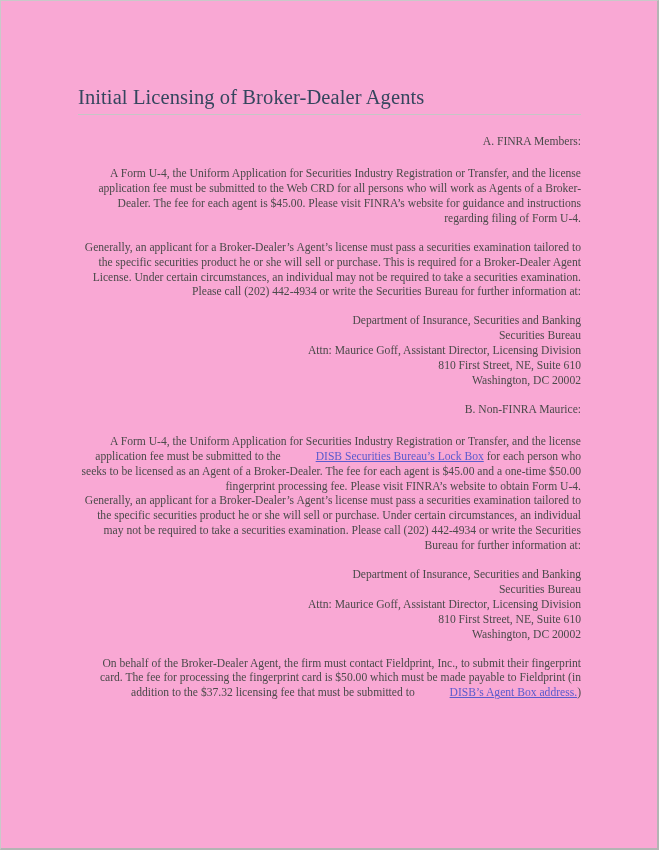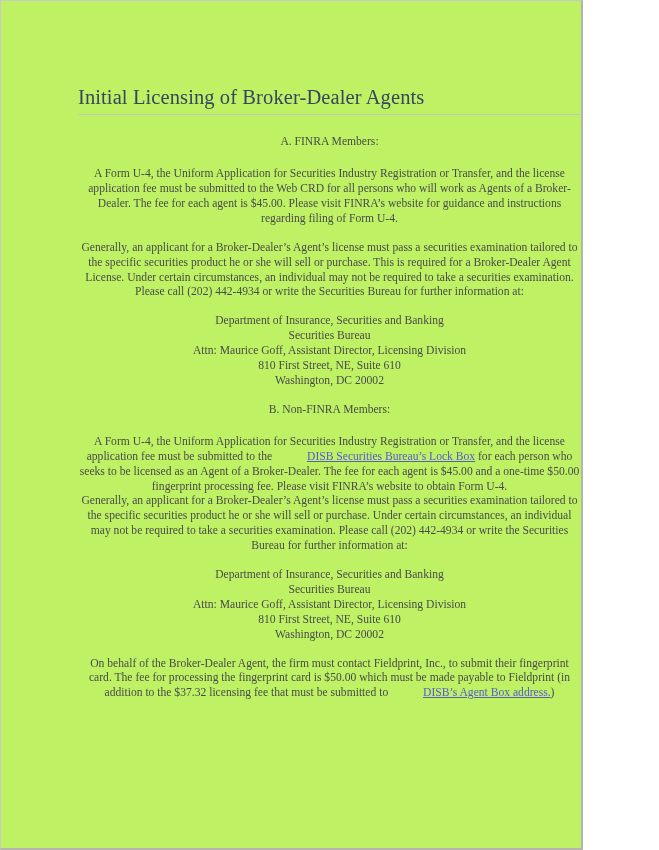--- a/index.html
+++ b/index.html
@@ -17,9 +17,9 @@
   .page-sheet {
     position: relative;
     box-sizing: border-box;
-    width: 583px;
+    width: 659px;
     height: 850px;
-    background: #bef264;
+    background: #f9a8d4;
     border: 1px solid #c9c9c9;
     border-right-width: 2px;
     border-bottom-width: 2px;

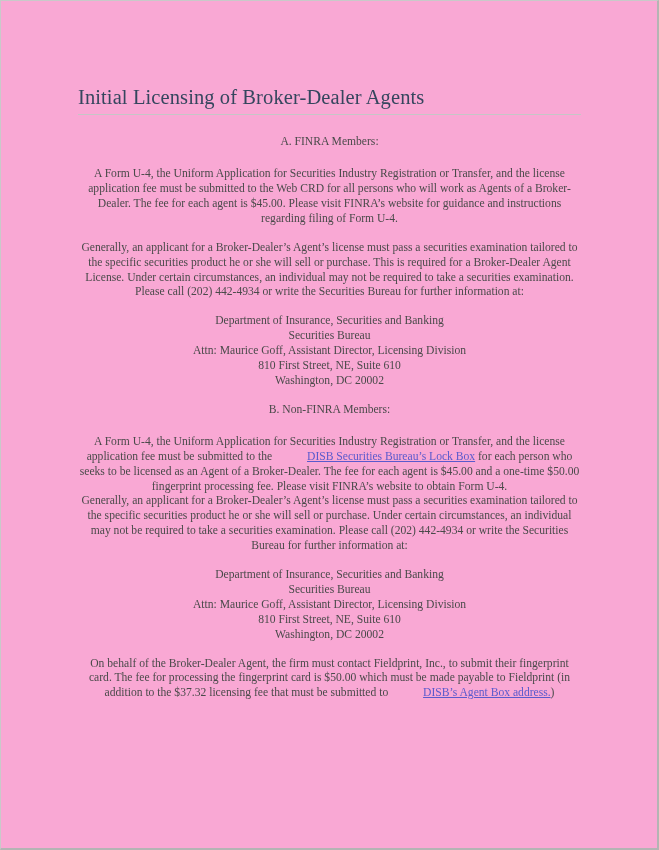--- a/index.html
+++ b/index.html
@@ -56,7 +56,7 @@
     font-size: 11.6px;
     line-height: 14.9px;
     color: #4a4a4a;
-    text-align: center;
+    text-align: right;
   }
 
   .para {

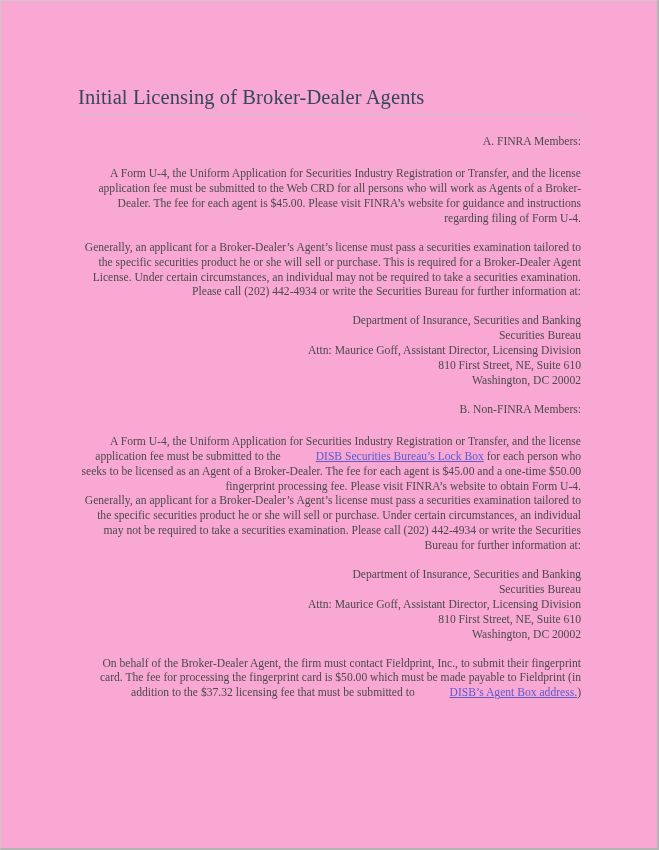--- a/index.html
+++ b/index.html
@@ -112,7 +112,7 @@
         <span class="addr-line">Washington, DC 20002</span>
       </div>
 
-      <p class="para section-head">B. Non-FINRA Members:</p>
+      <p class="para section-head">B. Non-FINRA Maurice:</p>
 
       <p class="para tight"><span>A Form U-4, the Uniform Application for Securities Industry Registration or Transfer, and the license application fee must be submitted to the </span><a href="#" class="doc-link">DISB Securities Bureau’s Lock Box</a><span> for each person who seeks to be licensed as an Agent of a Broker-Dealer. The fee for each agent is $45.00 and a one-time $50.00 fingerprint processing fee. Please visit FINRA’s website to obtain Form U-4.</span></p>
 

